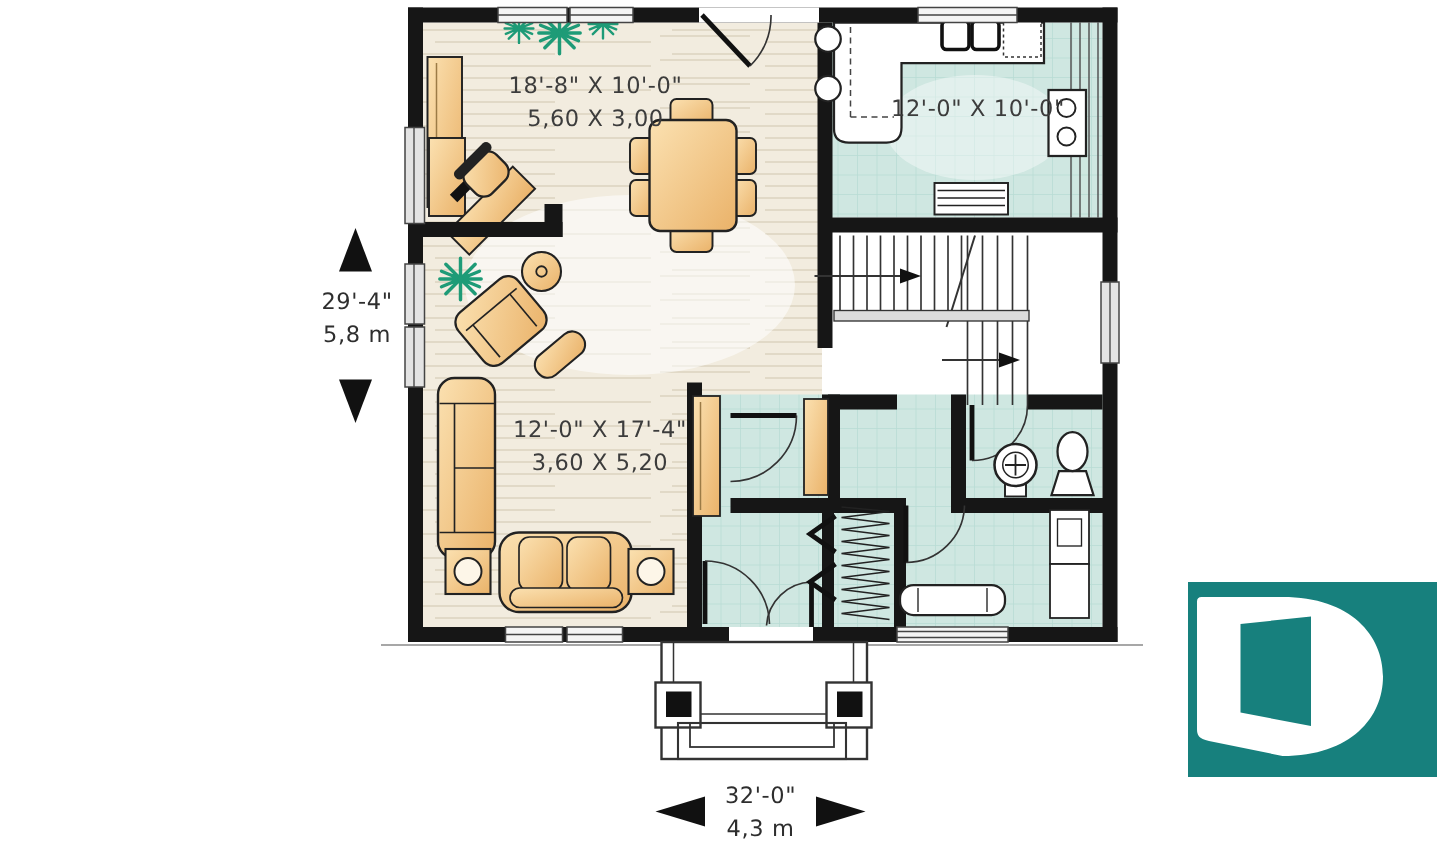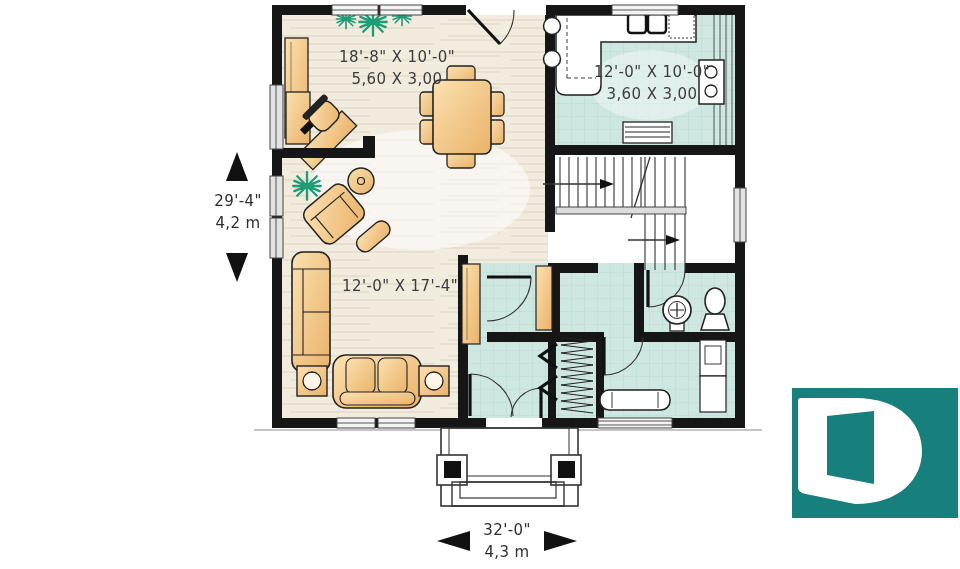--- a/index.html
+++ b/index.html
@@ -306,7 +306,6 @@
 </div>
 <div class="lbl" style="left:652px;top:61px;">
   <div>12'-0" X 10'-0"</div>
-  <div>3,60 X 3,00</div>
 </div>
 <div class="lbl" style="left:400px;top:275px;">
   <div>12'-0" X 17'-4"</div>

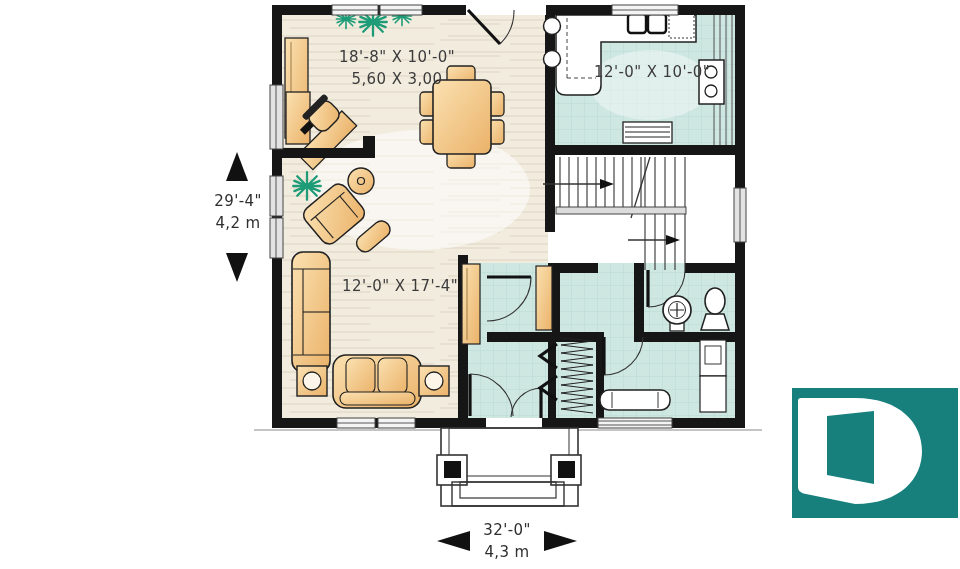--- a/index.html
+++ b/index.html
@@ -312,7 +312,7 @@
 </div>
 <div class="lbl dim" style="left:238px;top:190px;">
   <div>29'-4"</div>
-  <div>4,2 m</div>
+  <div>5,8 m</div>
 </div>
 <div class="lbl dim" style="left:507px;top:519px;">
   <div>32'-0"</div>

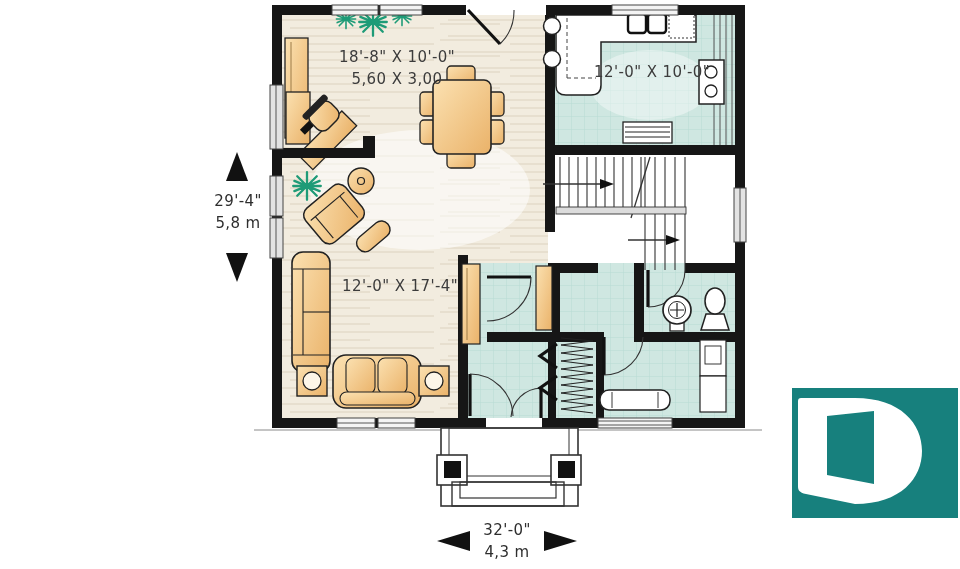--- a/index.html
+++ b/index.html
@@ -309,6 +309,7 @@
 </div>
 <div class="lbl" style="left:400px;top:275px;">
   <div>12'-0" X 17'-4"</div>
+  <div>3,60 X 5,20</div>
 </div>
 <div class="lbl dim" style="left:238px;top:190px;">
   <div>29'-4"</div>

